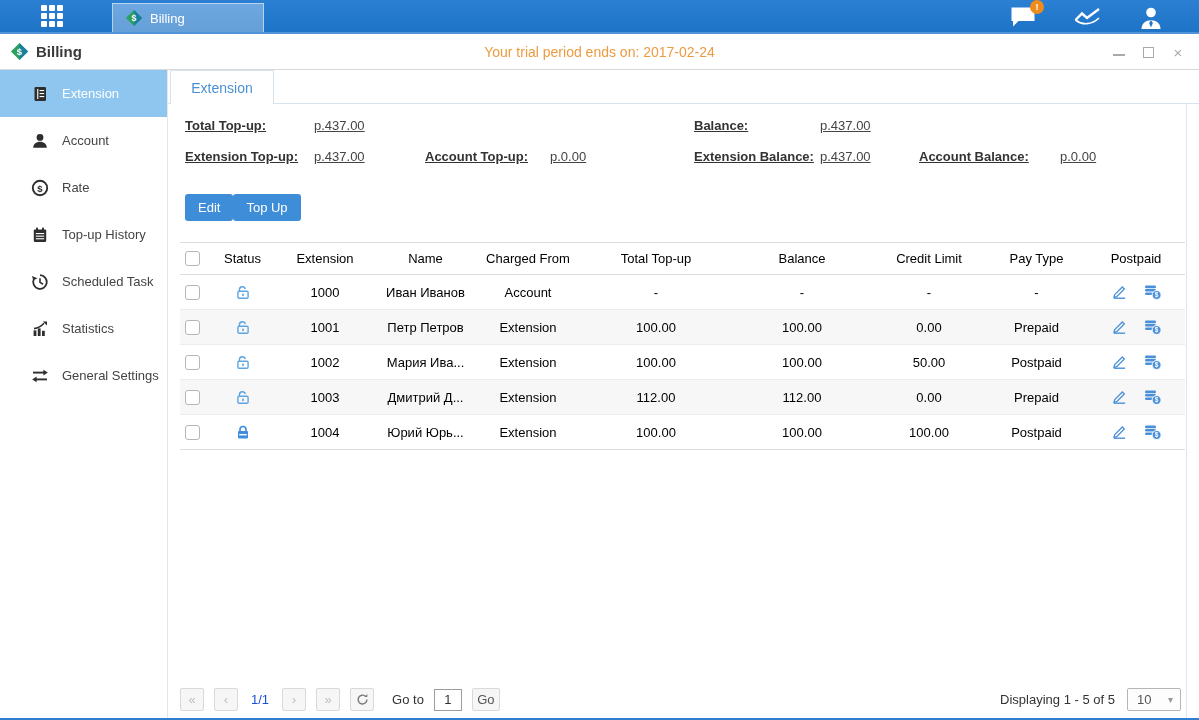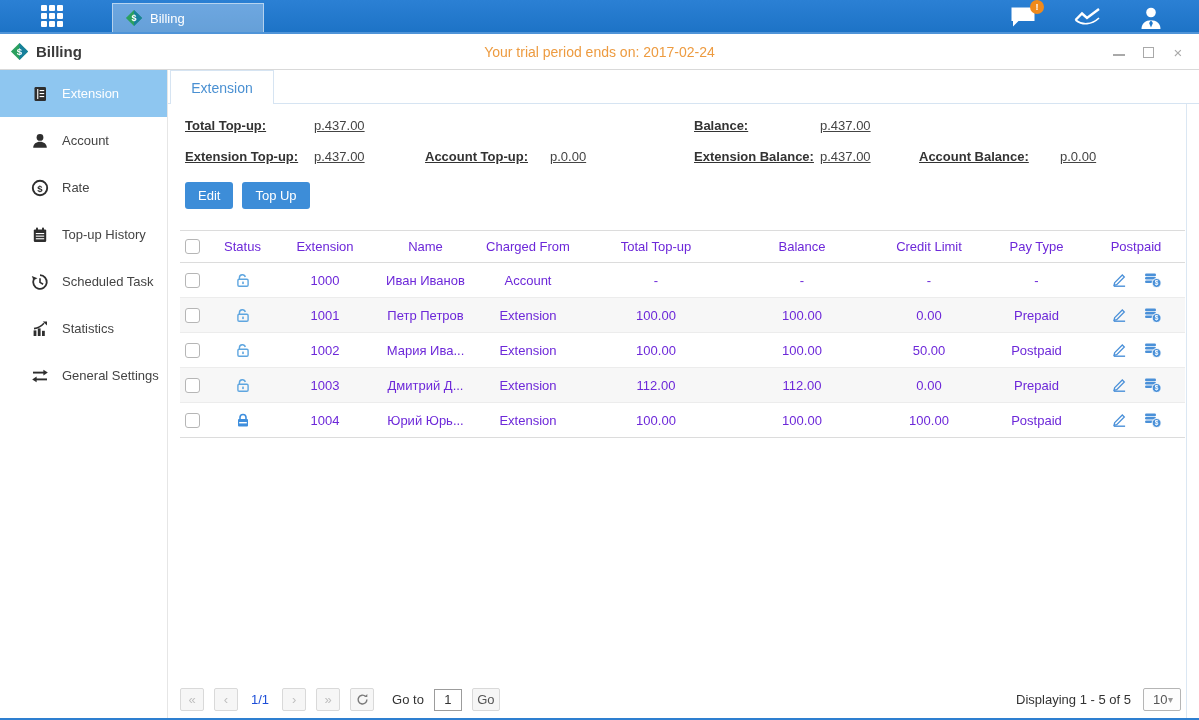--- a/index.html
+++ b/index.html
@@ -61,7 +61,7 @@
   .sum-value { color:#444; }
 
   
-  .actions { margin:2px 0 0 17px; display:flex; gap:9px; }
+  .actions { margin:14px 0 0 17px; display:flex; }
   .btn-blue { background:#3d8dd8; color:#fff; border:none; font-size:13px;
     font-family:"Liberation Sans",sans-serif; padding:6px 13px; border-radius:3px; cursor:pointer; }
 

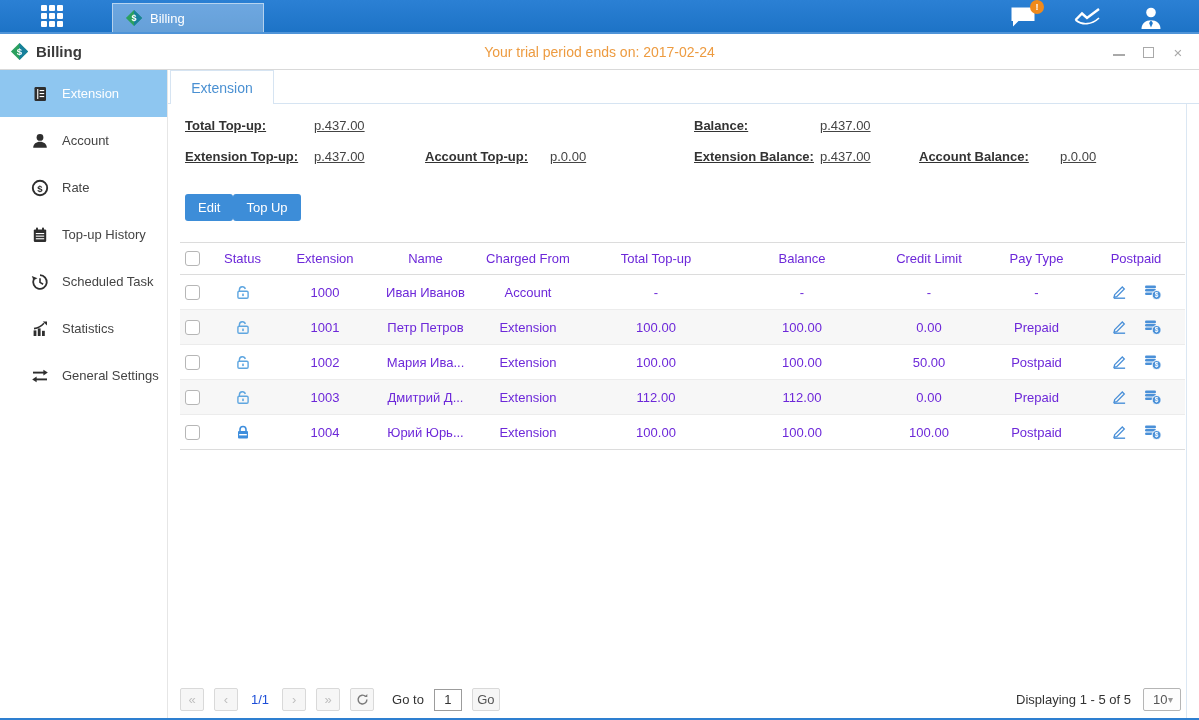--- a/index.html
+++ b/index.html
@@ -66,7 +66,7 @@
     font-family:"Liberation Sans",sans-serif; padding:6px 13px; border-radius:3px; cursor:pointer; }
 
   
-  .table { margin:21px 0 0 12px; width:1005px; font-size:13px; color:#6d28d9; }
+  .table { margin:21px 0 0 12px; width:1005px; font-size:13px; color:#000000; }
   .thead { display:flex; align-items:center; height:33px; border-top:1px solid #dcdcdc;
     border-bottom:1px solid #dcdcdc; }
   .trow { display:flex; align-items:center; height:35px; border-bottom:1px solid #ececec; }

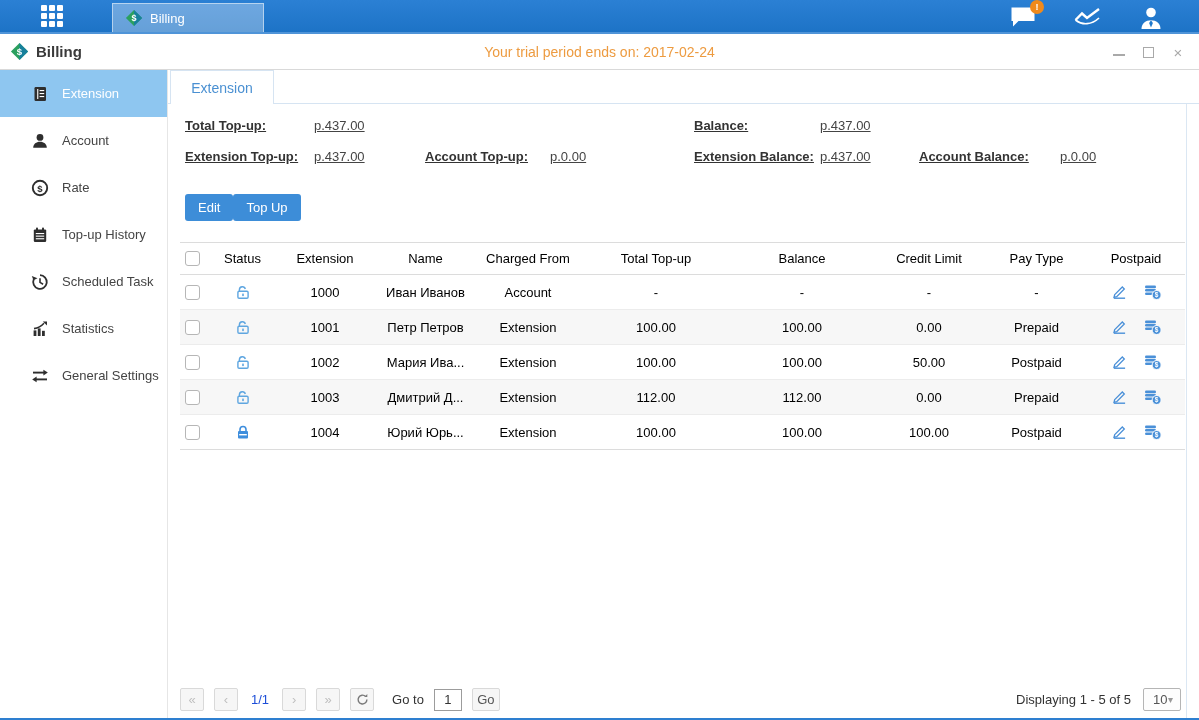--- a/index.html
+++ b/index.html
@@ -98,7 +98,7 @@
   .goto-input { width:28px; height:22px; border:1px solid #9c9c9c; text-align:center;
     font-size:13px; font-family:"Liberation Sans",sans-serif; color:#333; }
   .right-info { display:flex; align-items:center; gap:12px; color:#333; }
-  .page-size { width:38px; height:23px; border:1px solid #b5b5b5; border-radius:2px;
+  .page-size { width:54px; height:23px; border:1px solid #b5b5b5; border-radius:2px;
     background:#fdfdfd; display:flex; align-items:center; justify-content:space-between;
     padding:0 7px 0 9px; cursor:pointer; color:#555; }
   .dd-arrow { color:#999; font-size:10px; }

